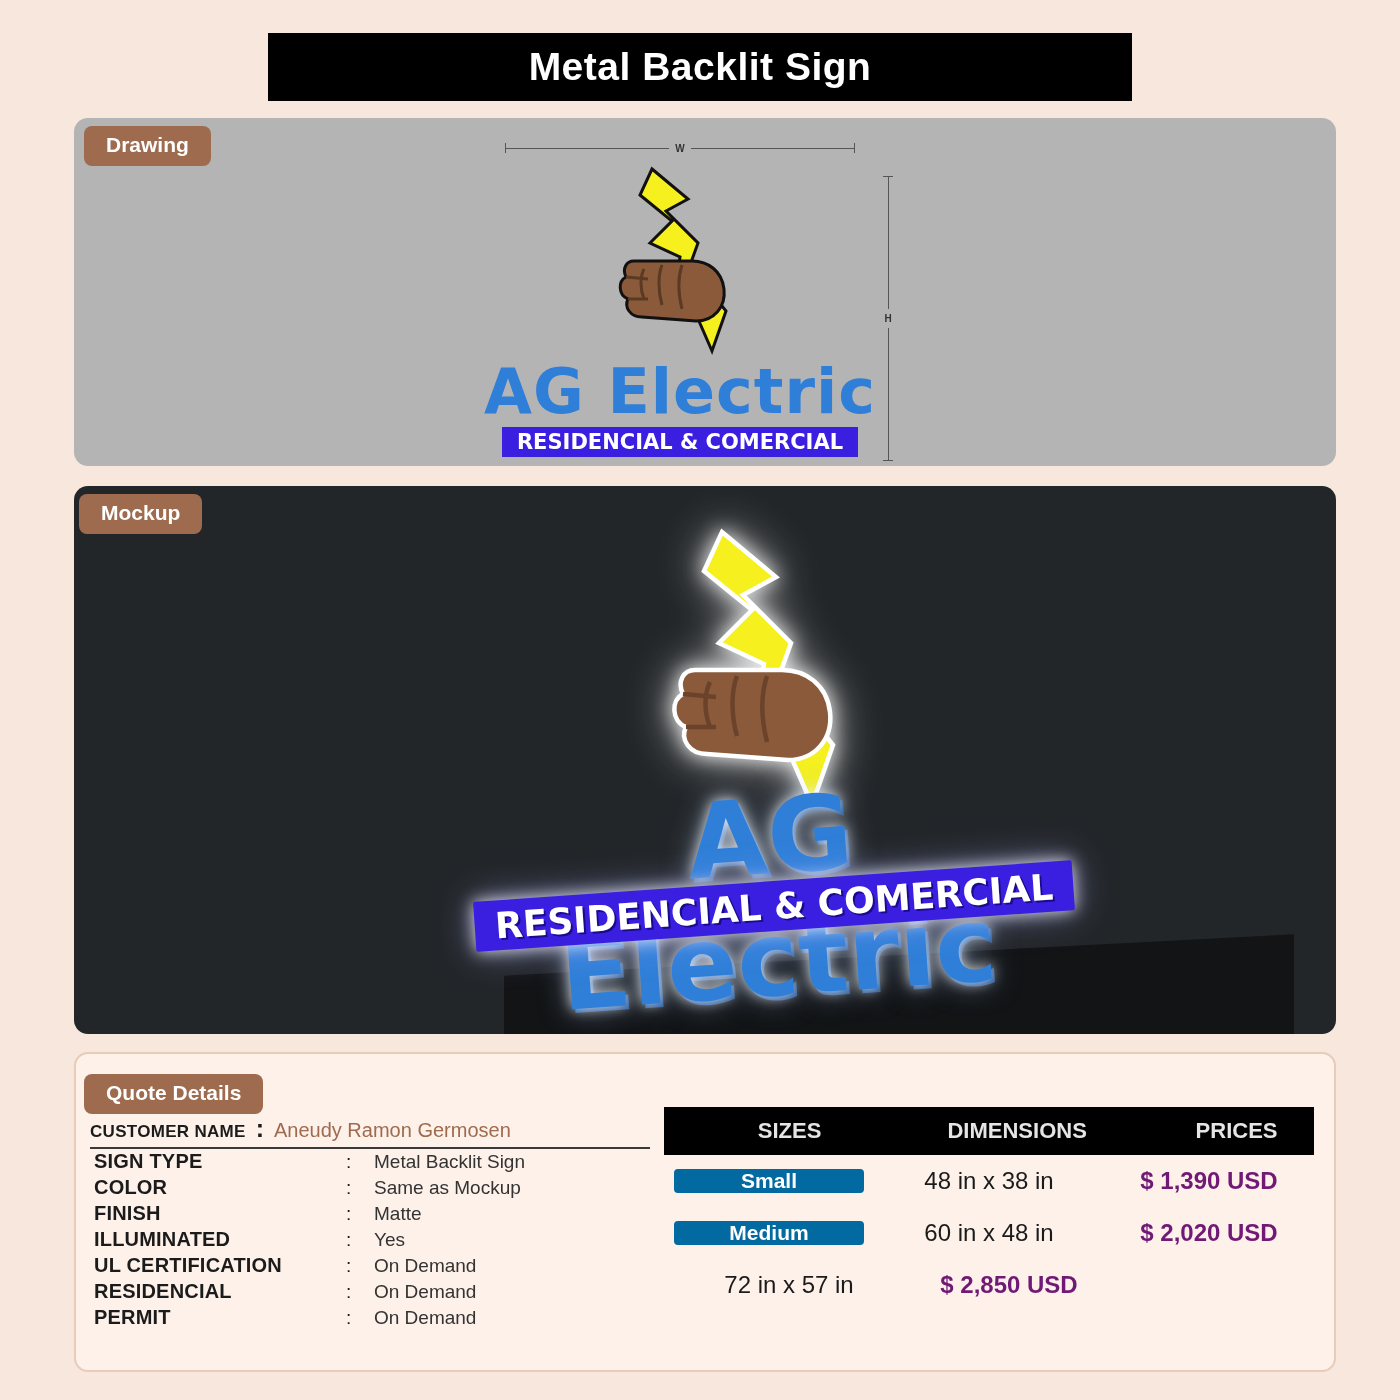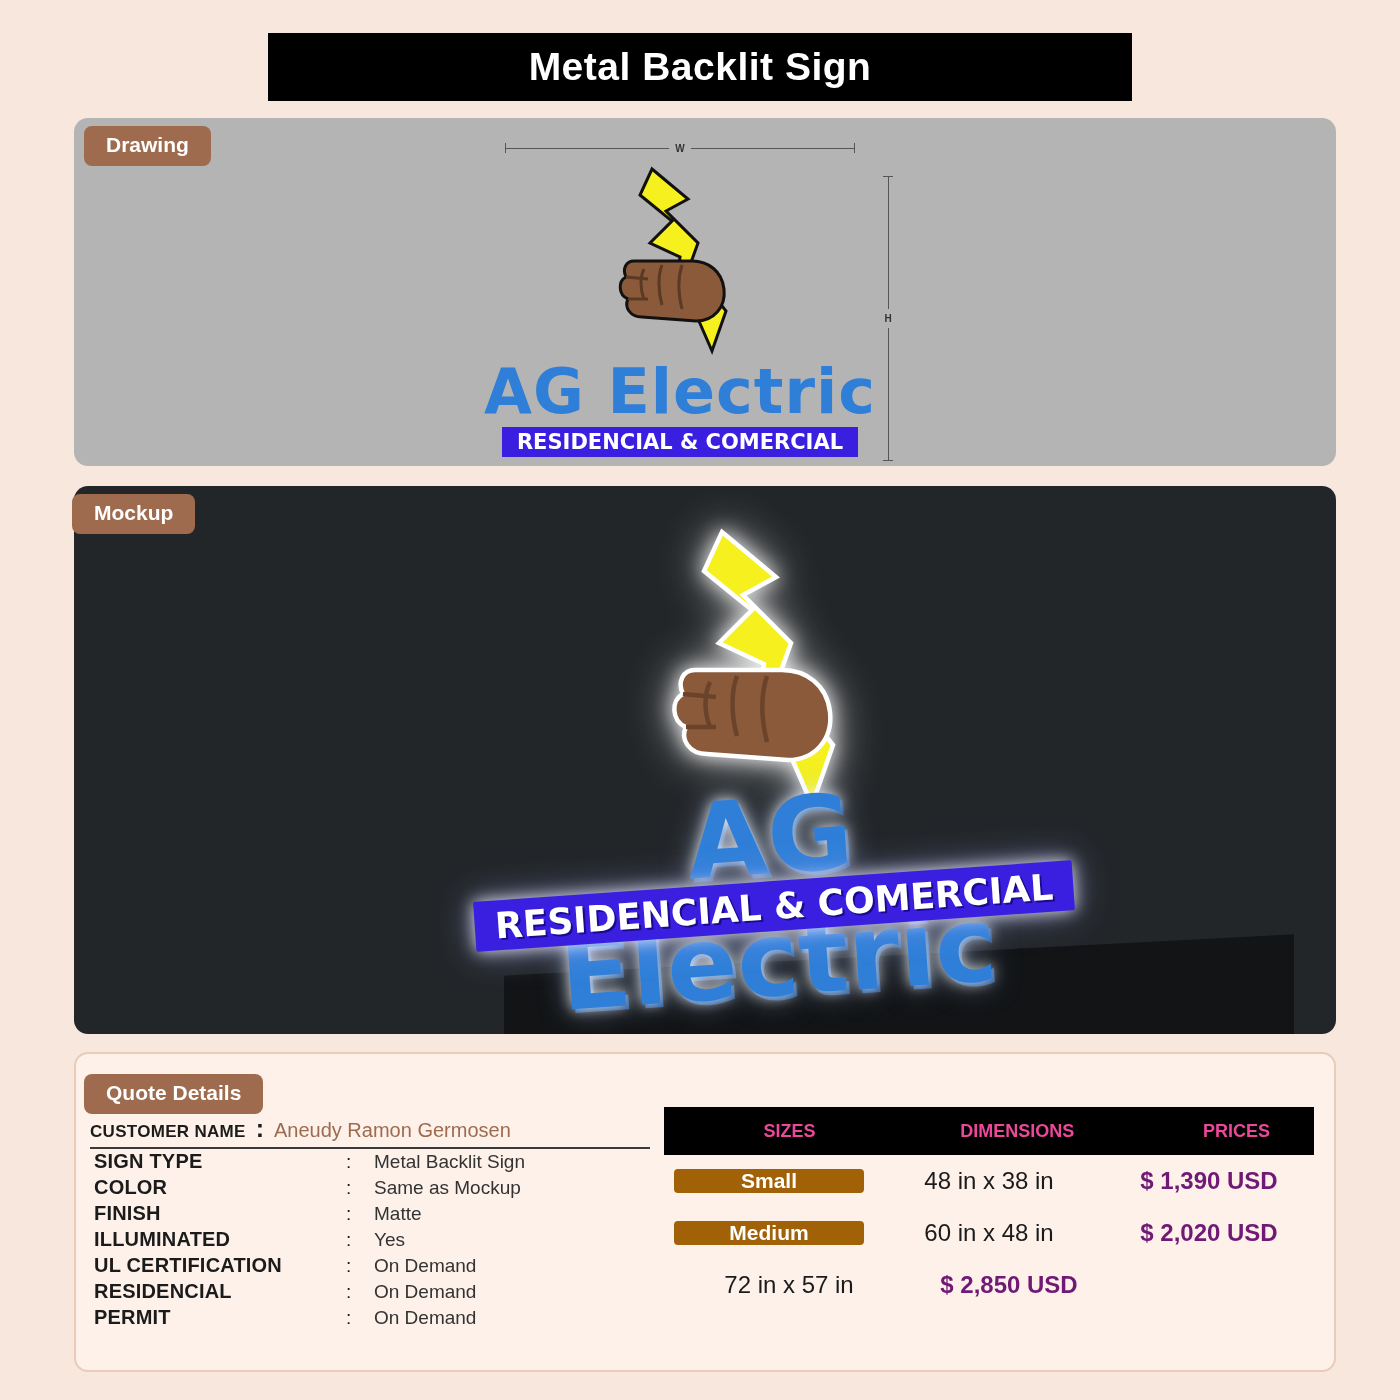--- a/index.html
+++ b/index.html
@@ -59,7 +59,7 @@
     background: #232629;
     overflow: hidden;
   }
-  #mockup-tab { left: 72px; top: 494px; }
+  #mockup-tab { left: 79px; top: 494px; }
 
   
   #quote-panel {

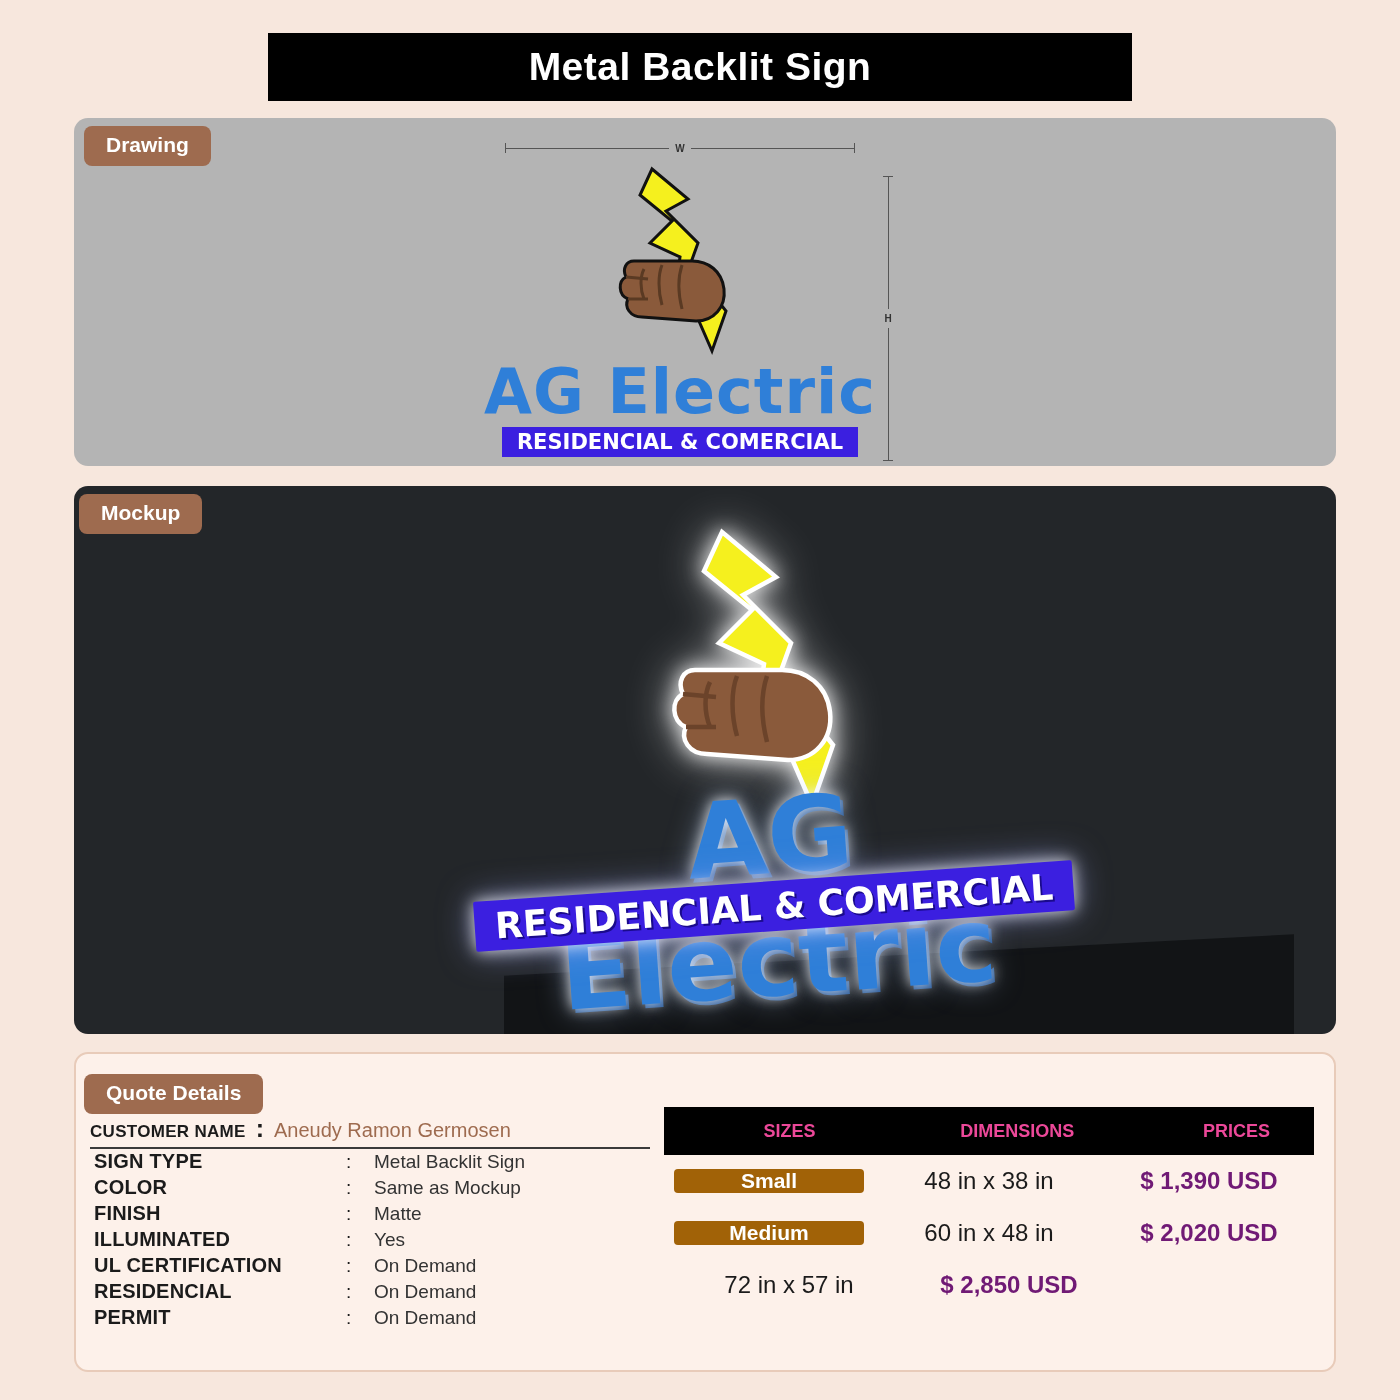--- a/index.html
+++ b/index.html
@@ -200,7 +200,7 @@
     align-items: center;
   }
   .st-head div {
-    color: #ec4899; font-size: 18px; font-weight: bold; text-align: center; margin-left: 40px;
+    color: #e5e5e5; font-size: 22px; font-weight: bold; text-align: center; margin-left: 40px;
   }
   .col-size { width: 210px; }
   .col-dim { width: 250px; }

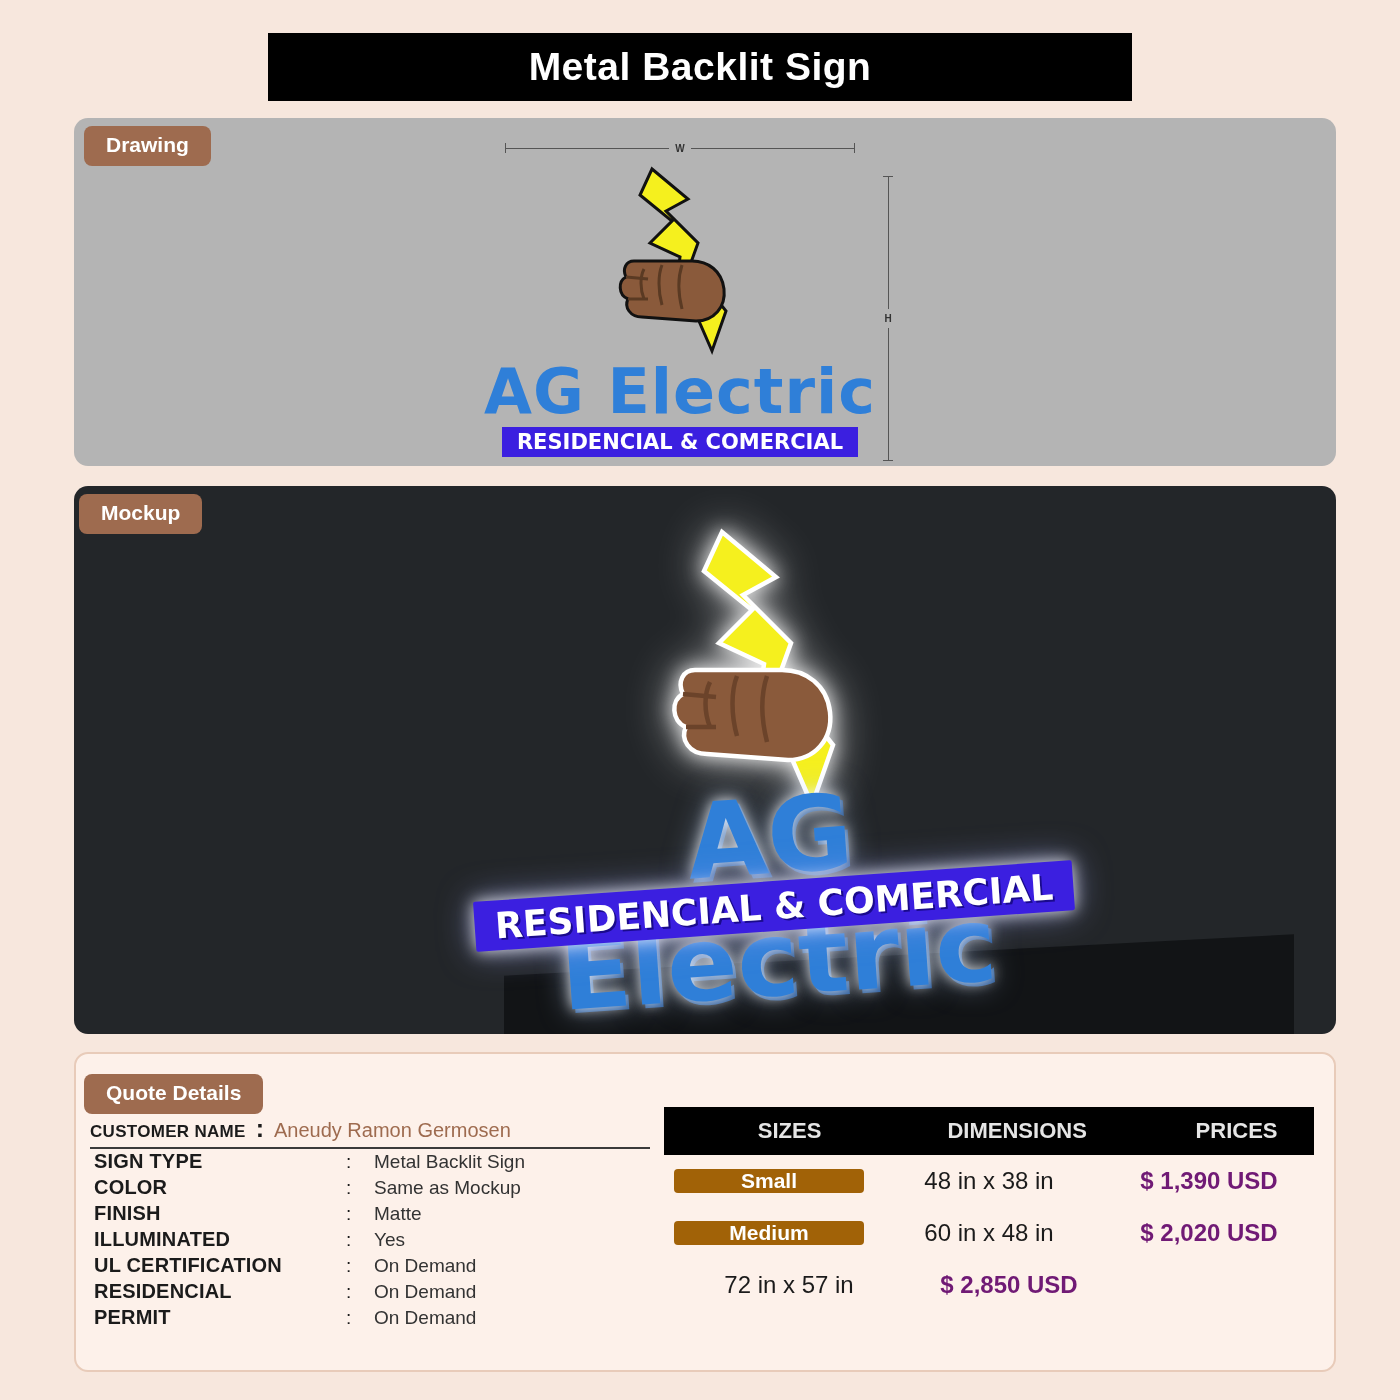--- a/index.html
+++ b/index.html
@@ -209,7 +209,7 @@
   .st-row { display: flex; align-items: center; height: 52px; }
   .size-pill {
     width: 190px; margin-left: 10px;
-    background: #a16207; color: #fff;
+    background: #0369a1; color: #fff;
     font-size: 21px; font-weight: bold;
     text-align: center;
     padding: 0 0;

